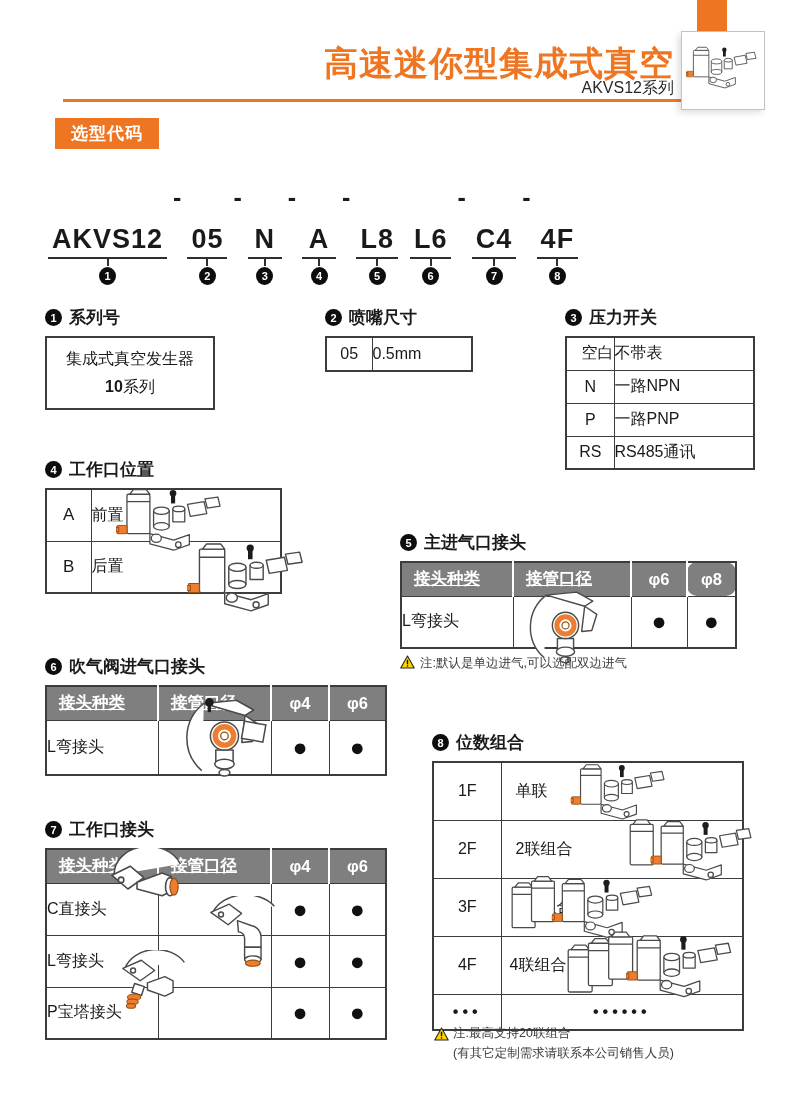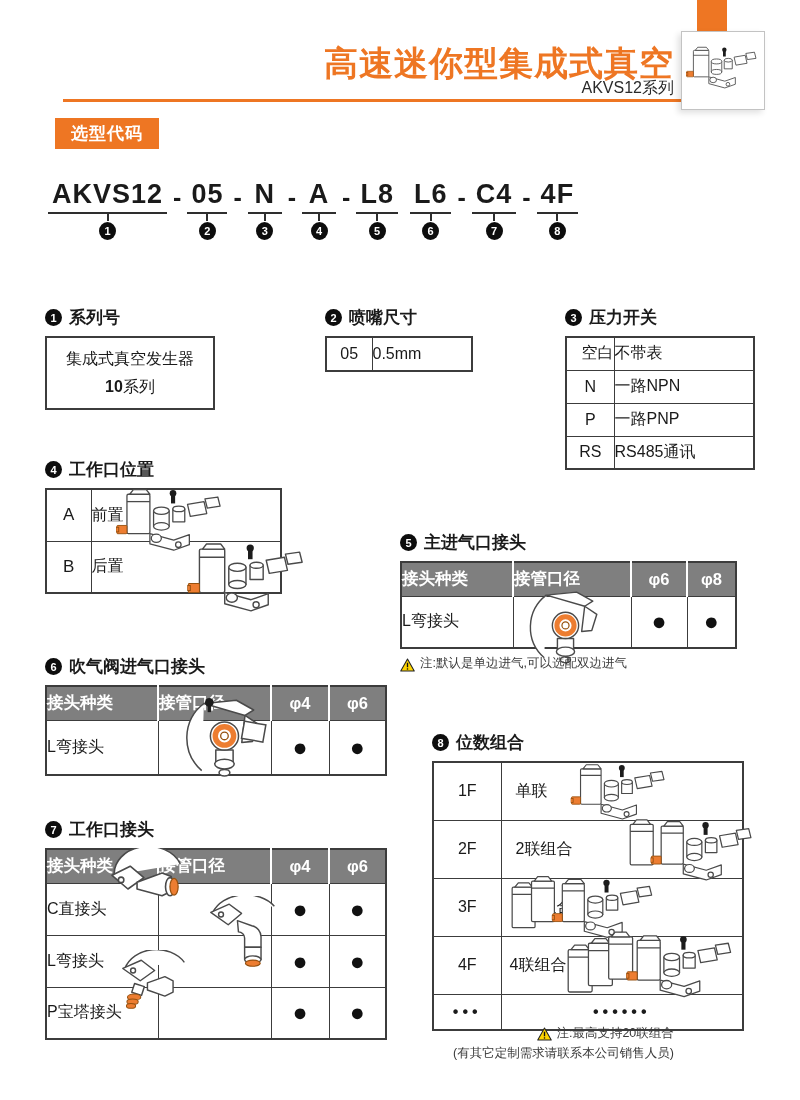--- a/index.html
+++ b/index.html
@@ -23,7 +23,7 @@
 
   
   .code-row{position:absolute;left:52px;top:180px;display:flex;align-items:flex-start;gap:10px;}
-  .seg{display:flex;flex-direction:column;align-items:center;min-width:26px;}
+  .seg{display:flex;flex-direction:column;align-items:center;min-width:26px;margin-top:45px;}
   .seg-text{font-size:27px;font-weight:bold;letter-spacing:1px;line-height:1.1;}
   .seg-line{width:calc(100% + 8px);height:2.5px;background:#2e2e2e;margin-top:2px;position:relative;}
   .seg-line::after{content:"";position:absolute;left:50%;top:2.5px;width:2px;height:7px;background:#2e2e2e;transform:translateX(-50%);}

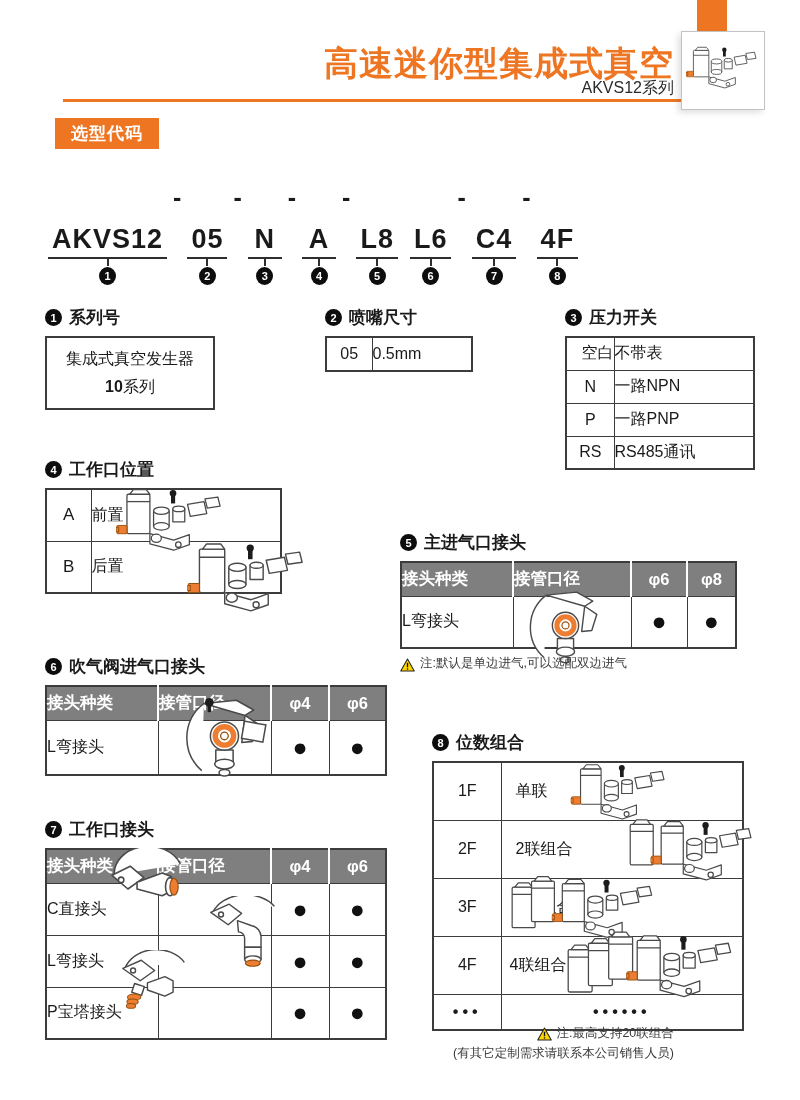--- a/index.html
+++ b/index.html
@@ -40,7 +40,7 @@
   .tbl td.c{text-align:center;}
   .tbl td.lp{}
   .ghead th{background:var(--ghead);color:#fff;font-size:16.5px;font-weight:bold;border-right:2.5px solid #fff;border-bottom:1.5px solid var(--border);height:34px;text-align:center;}
-  .ghead th.lt{text-align:left;padding-left:0;}
+  .ghead th.lt{text-align:left;padding-left:12px;text-decoration:underline;}
   .ghead th:last-child{border-right:none;}
   td.dot{text-align:center;font-size:25px;line-height:1;color:#111;}
 

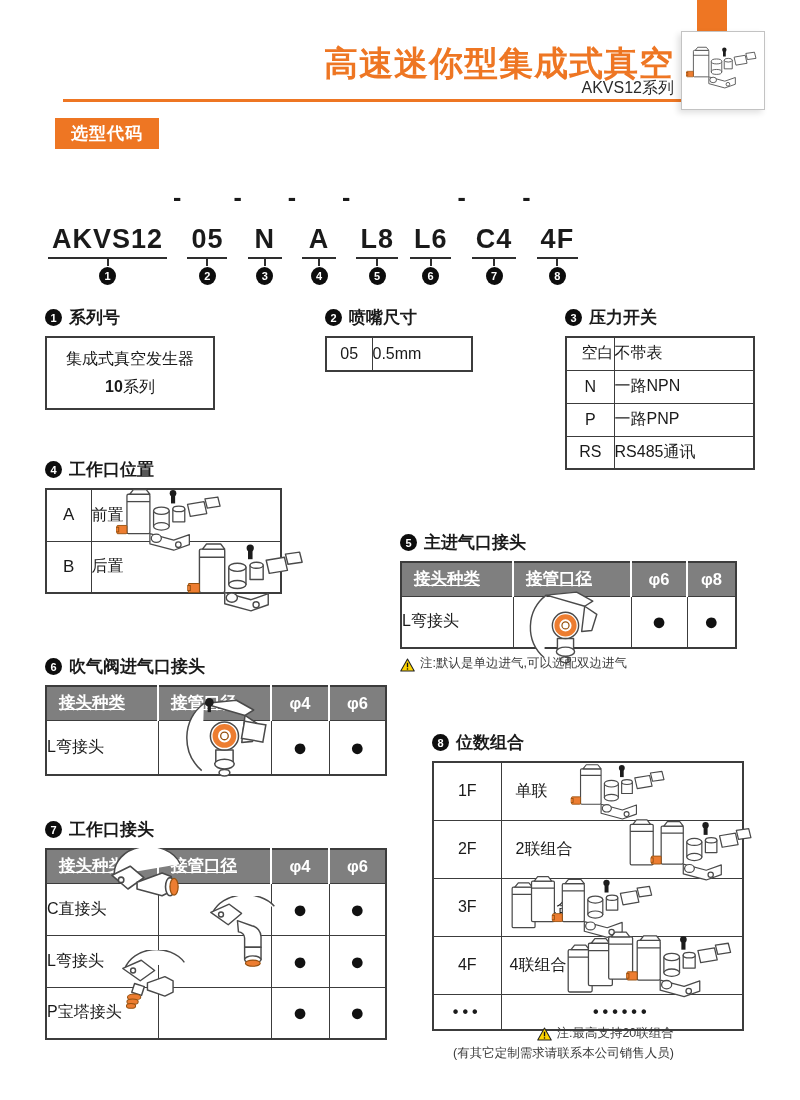--- a/index.html
+++ b/index.html
@@ -303,7 +303,7 @@
         <th class="lt" style="width:112px;">接头种类</th>
         <th class="lt" style="width:118px;">接管口径</th>
         <th style="width:56px;">φ6</th>
-        <th style="width:49px;">φ8</th>
+        <th style="width:49px;border-radius:10px;">φ8</th>
       </tr>
       <tr style="height:52px;">
         <td class="lp">L弯接头</td>

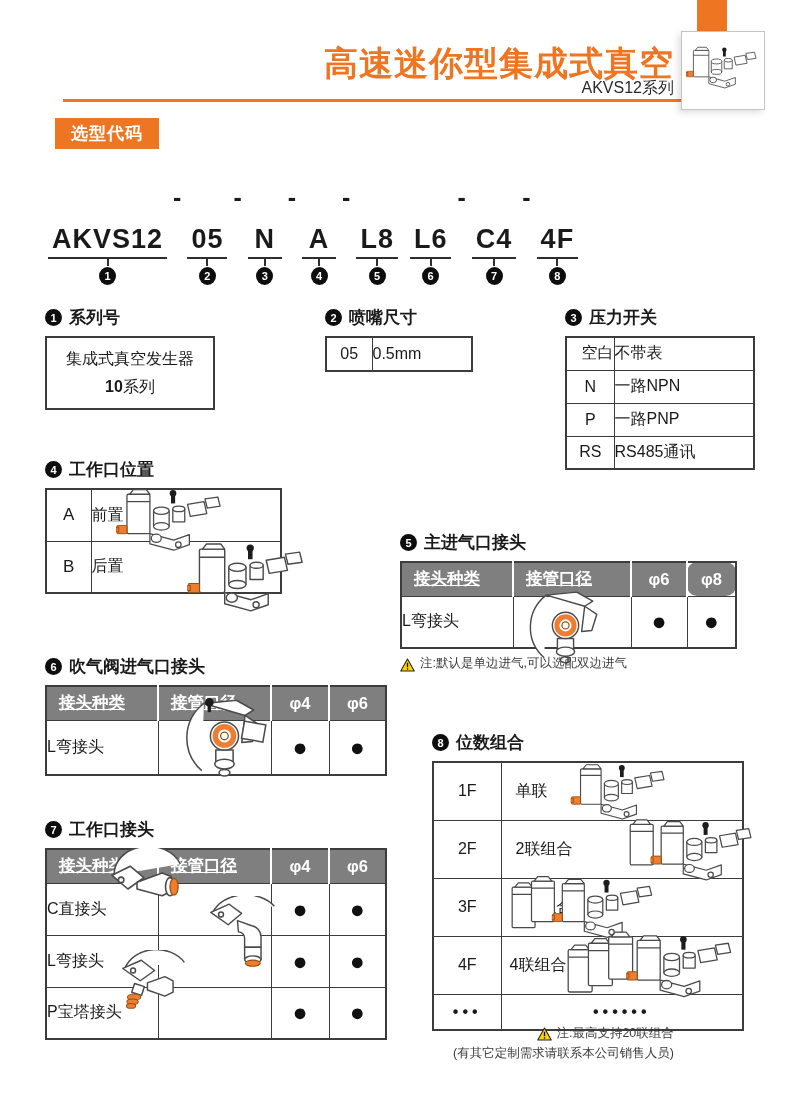--- a/index.html
+++ b/index.html
@@ -46,7 +46,7 @@
 
   .series-box{width:170px;height:74px;border:2px solid var(--border);display:flex;flex-direction:column;align-items:center;justify-content:center;gap:7px;font-size:16px;}
 
-  .note{display:flex;align-items:flex-end;gap:5px;font-size:12.5px;color:#3a3a3a;white-space:nowrap;}
+  .note{display:flex;align-items:flex-start;gap:5px;font-size:12.5px;color:#3a3a3a;white-space:nowrap;}
   .note .tri{flex:none;margin-top:0;}
   .note .ind{padding-left:19px;}
 

